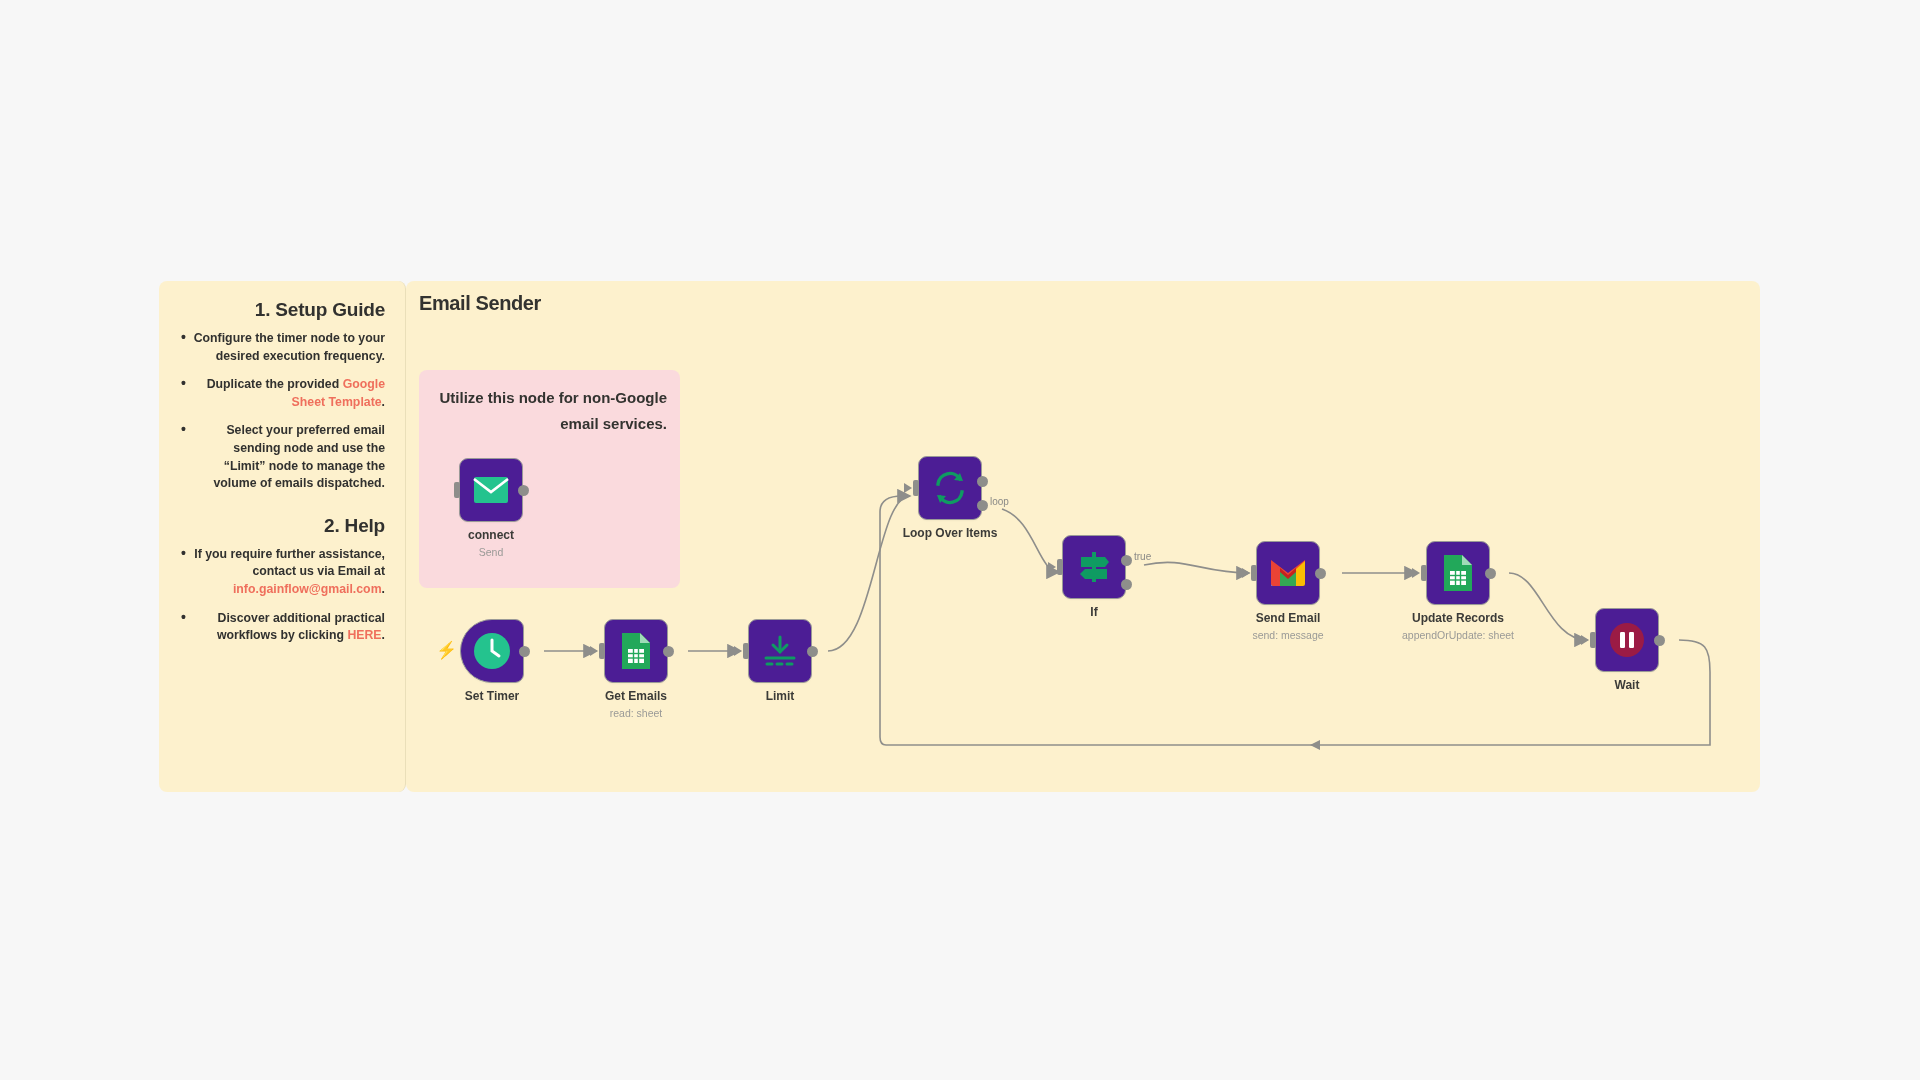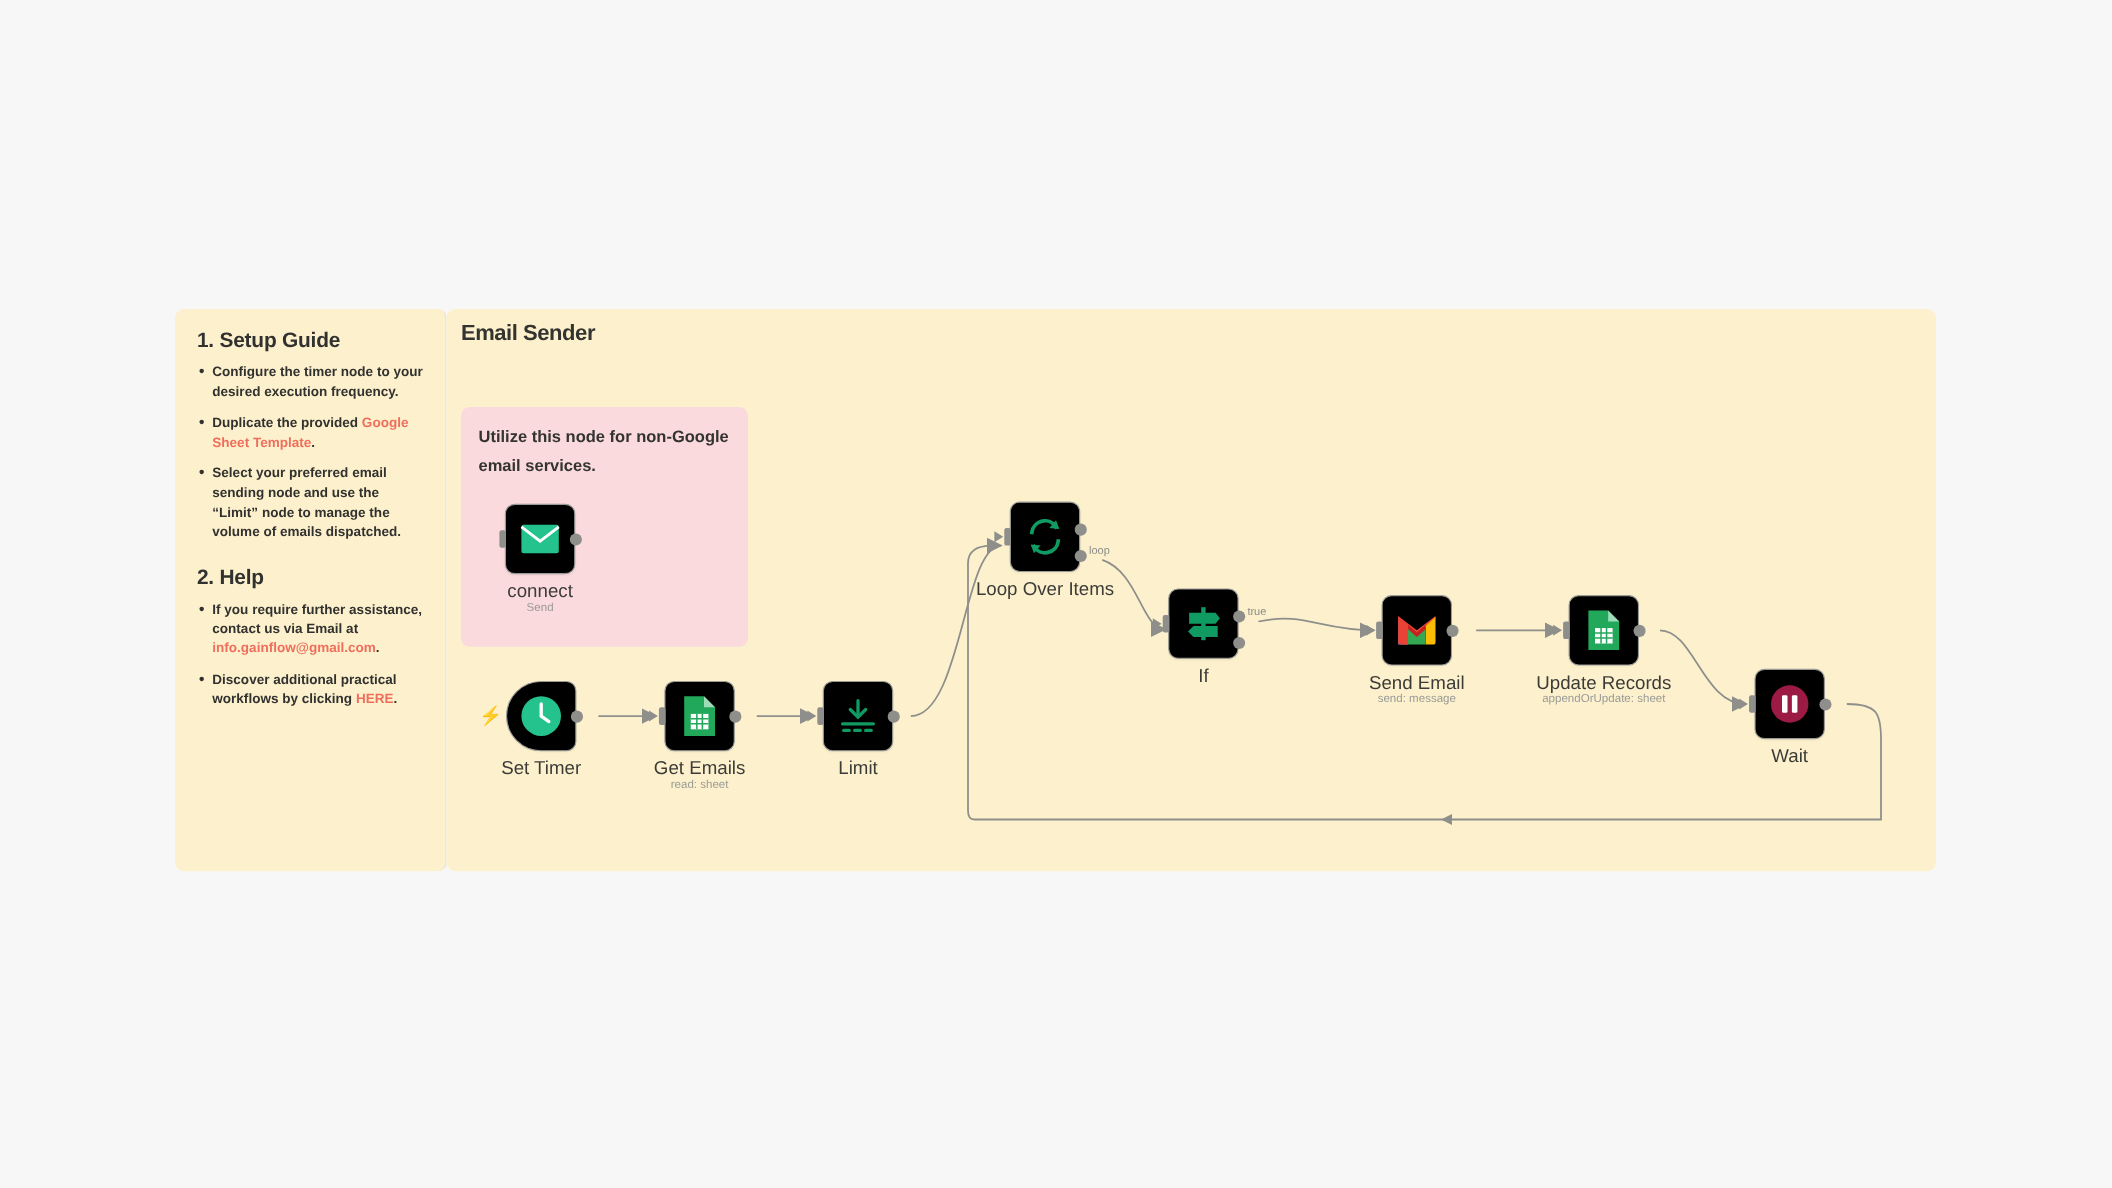--- a/index.html
+++ b/index.html
@@ -9,7 +9,7 @@
     font-family: "Liberation Sans", sans-serif;
     overflow: hidden;
   }
-  #canvas { position: relative; width: 1920px; height: 1080px; }
+  #canvas { position: relative; width: 1920px; height: 1080px; text-align: right; }
 
   
   .sticky {

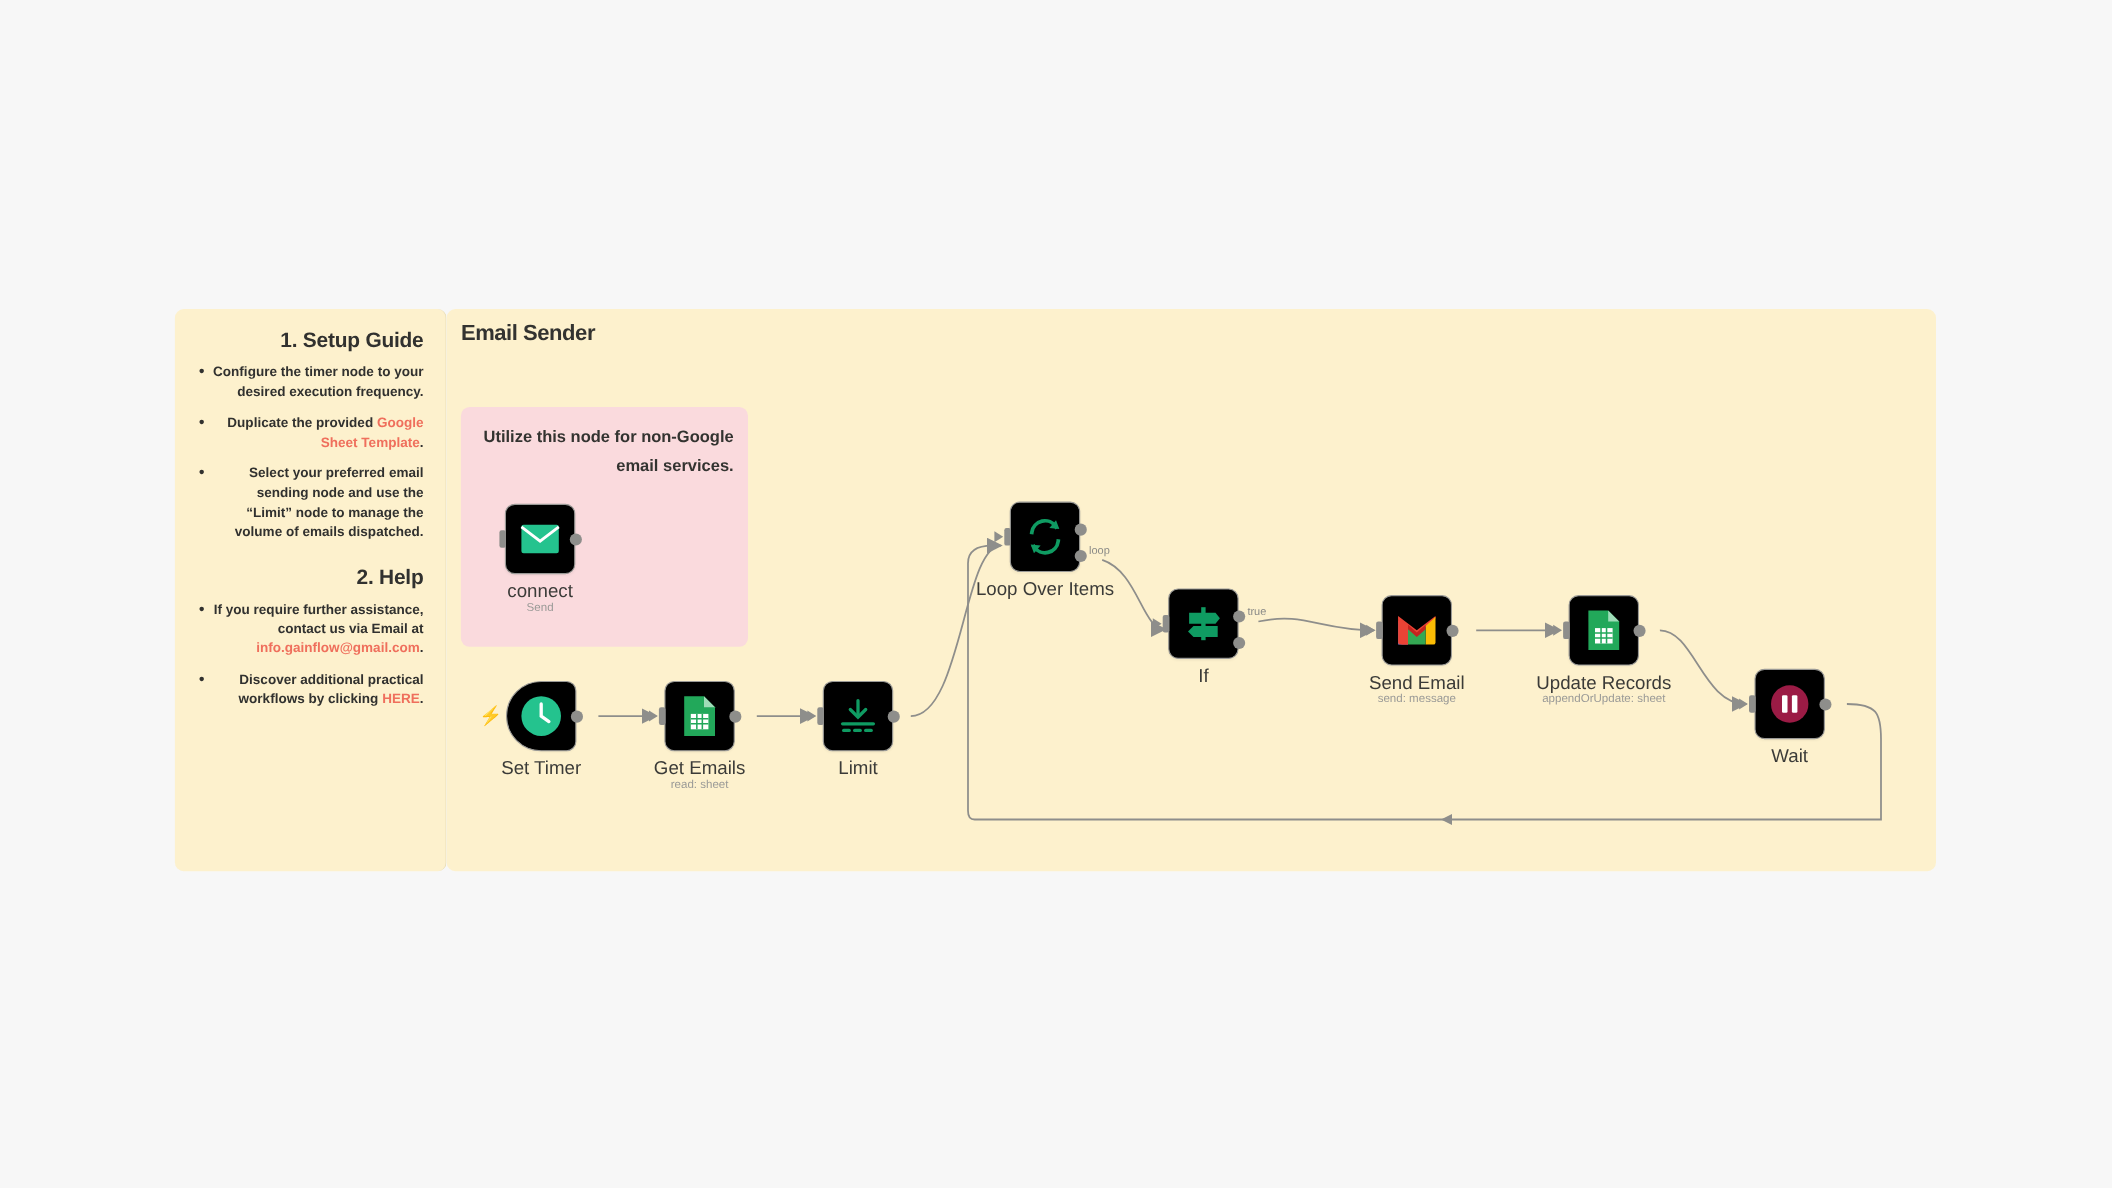--- a/index.html
+++ b/index.html
@@ -69,7 +69,7 @@
   .node { position: absolute; }
   .nbox {
     width: 64px; height: 64px;
-    background: #000000;
+    background: #4c1d95;
     border: 1.4px solid #9a9a97;
     border-radius: 9px;
     display: flex; align-items: center; justify-content: center;

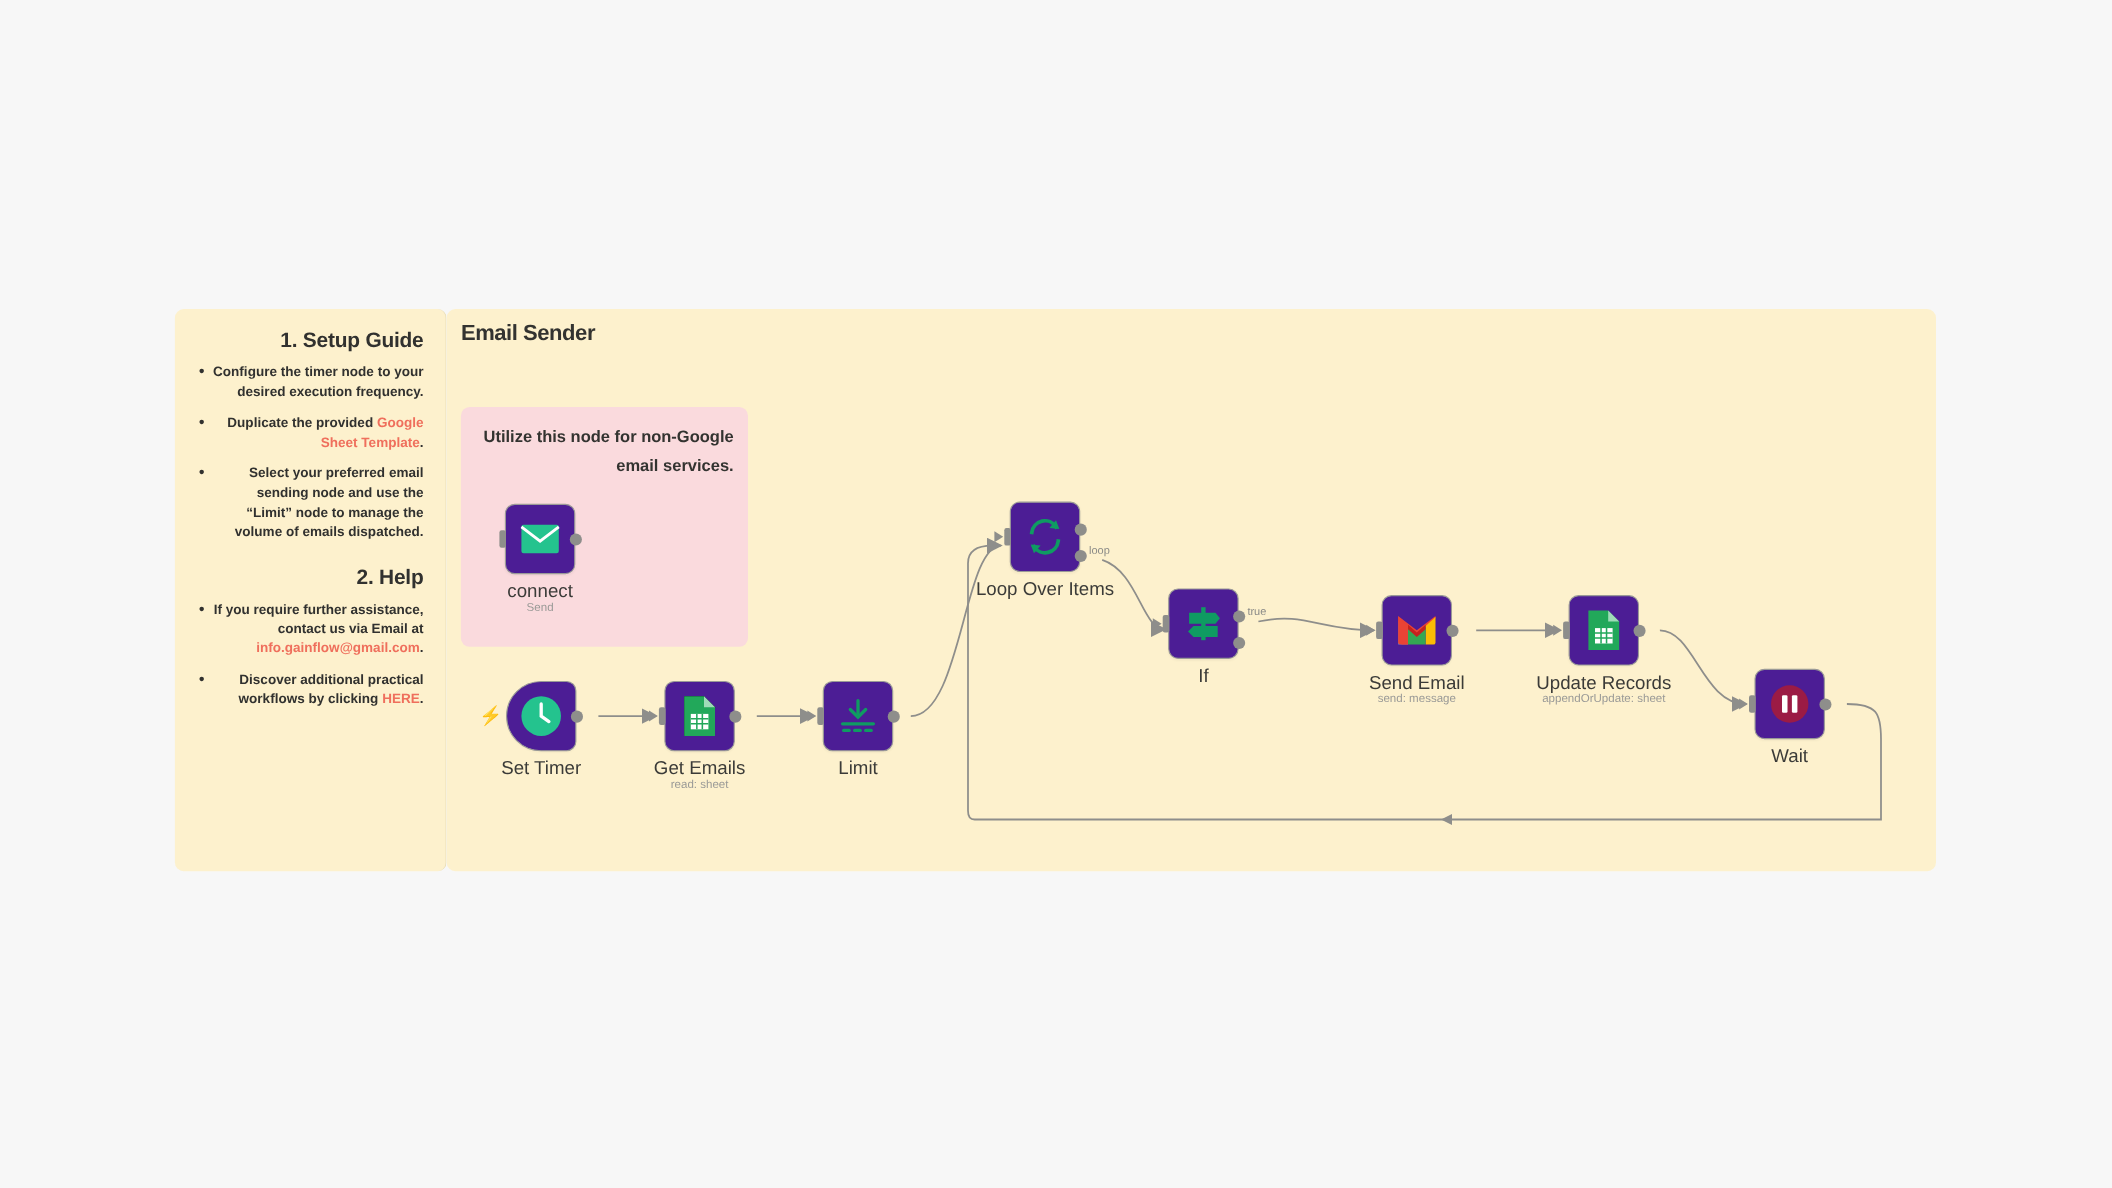--- a/index.html
+++ b/index.html
@@ -79,7 +79,7 @@
   .nlabel {
     position: absolute; left: 50%; transform: translateX(-50%);
     top: 70px; white-space: nowrap;
-    font-size: 17px; font-weight: normal; color: #3b3b38;
+    font-size: 12px; font-weight: bold; color: #3b3b38;
   }
   .nsub {
     position: absolute; left: 50%; transform: translateX(-50%);

